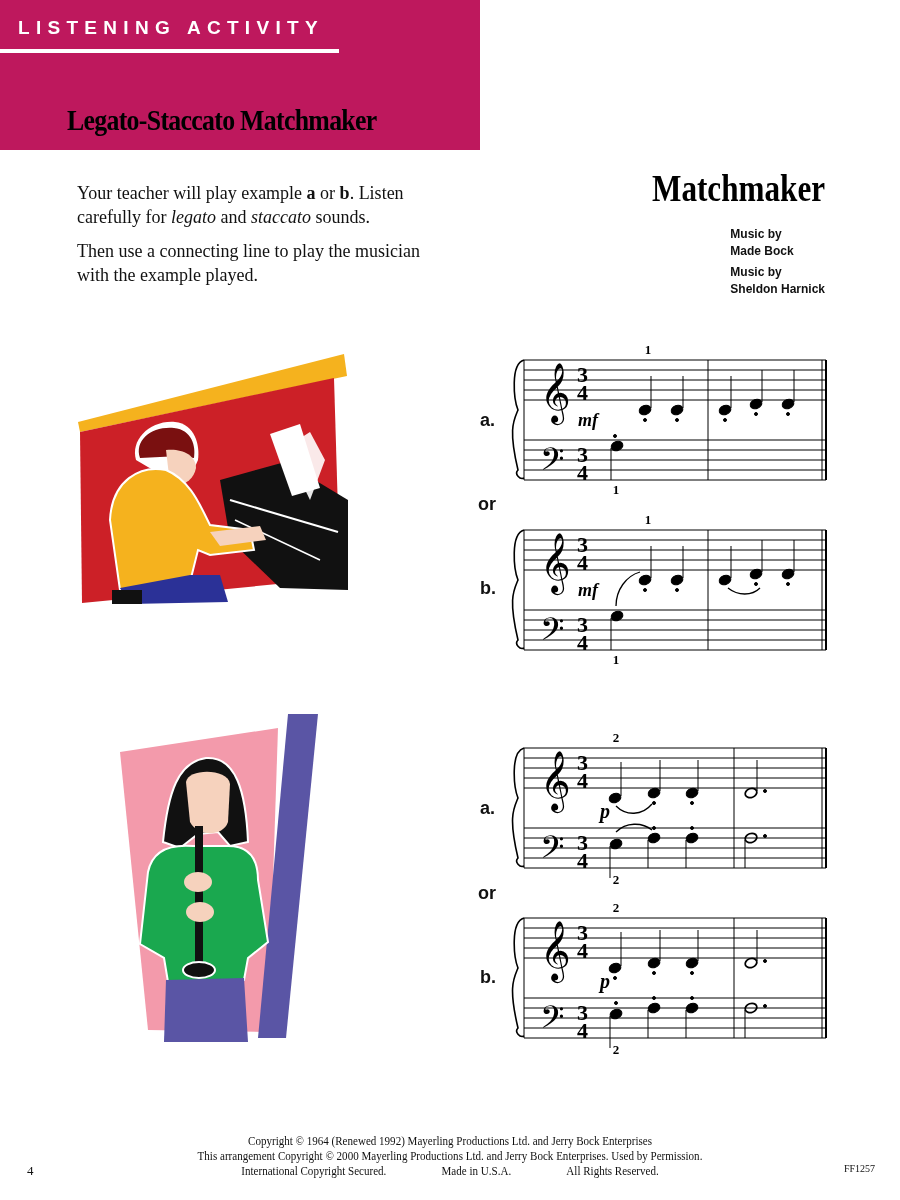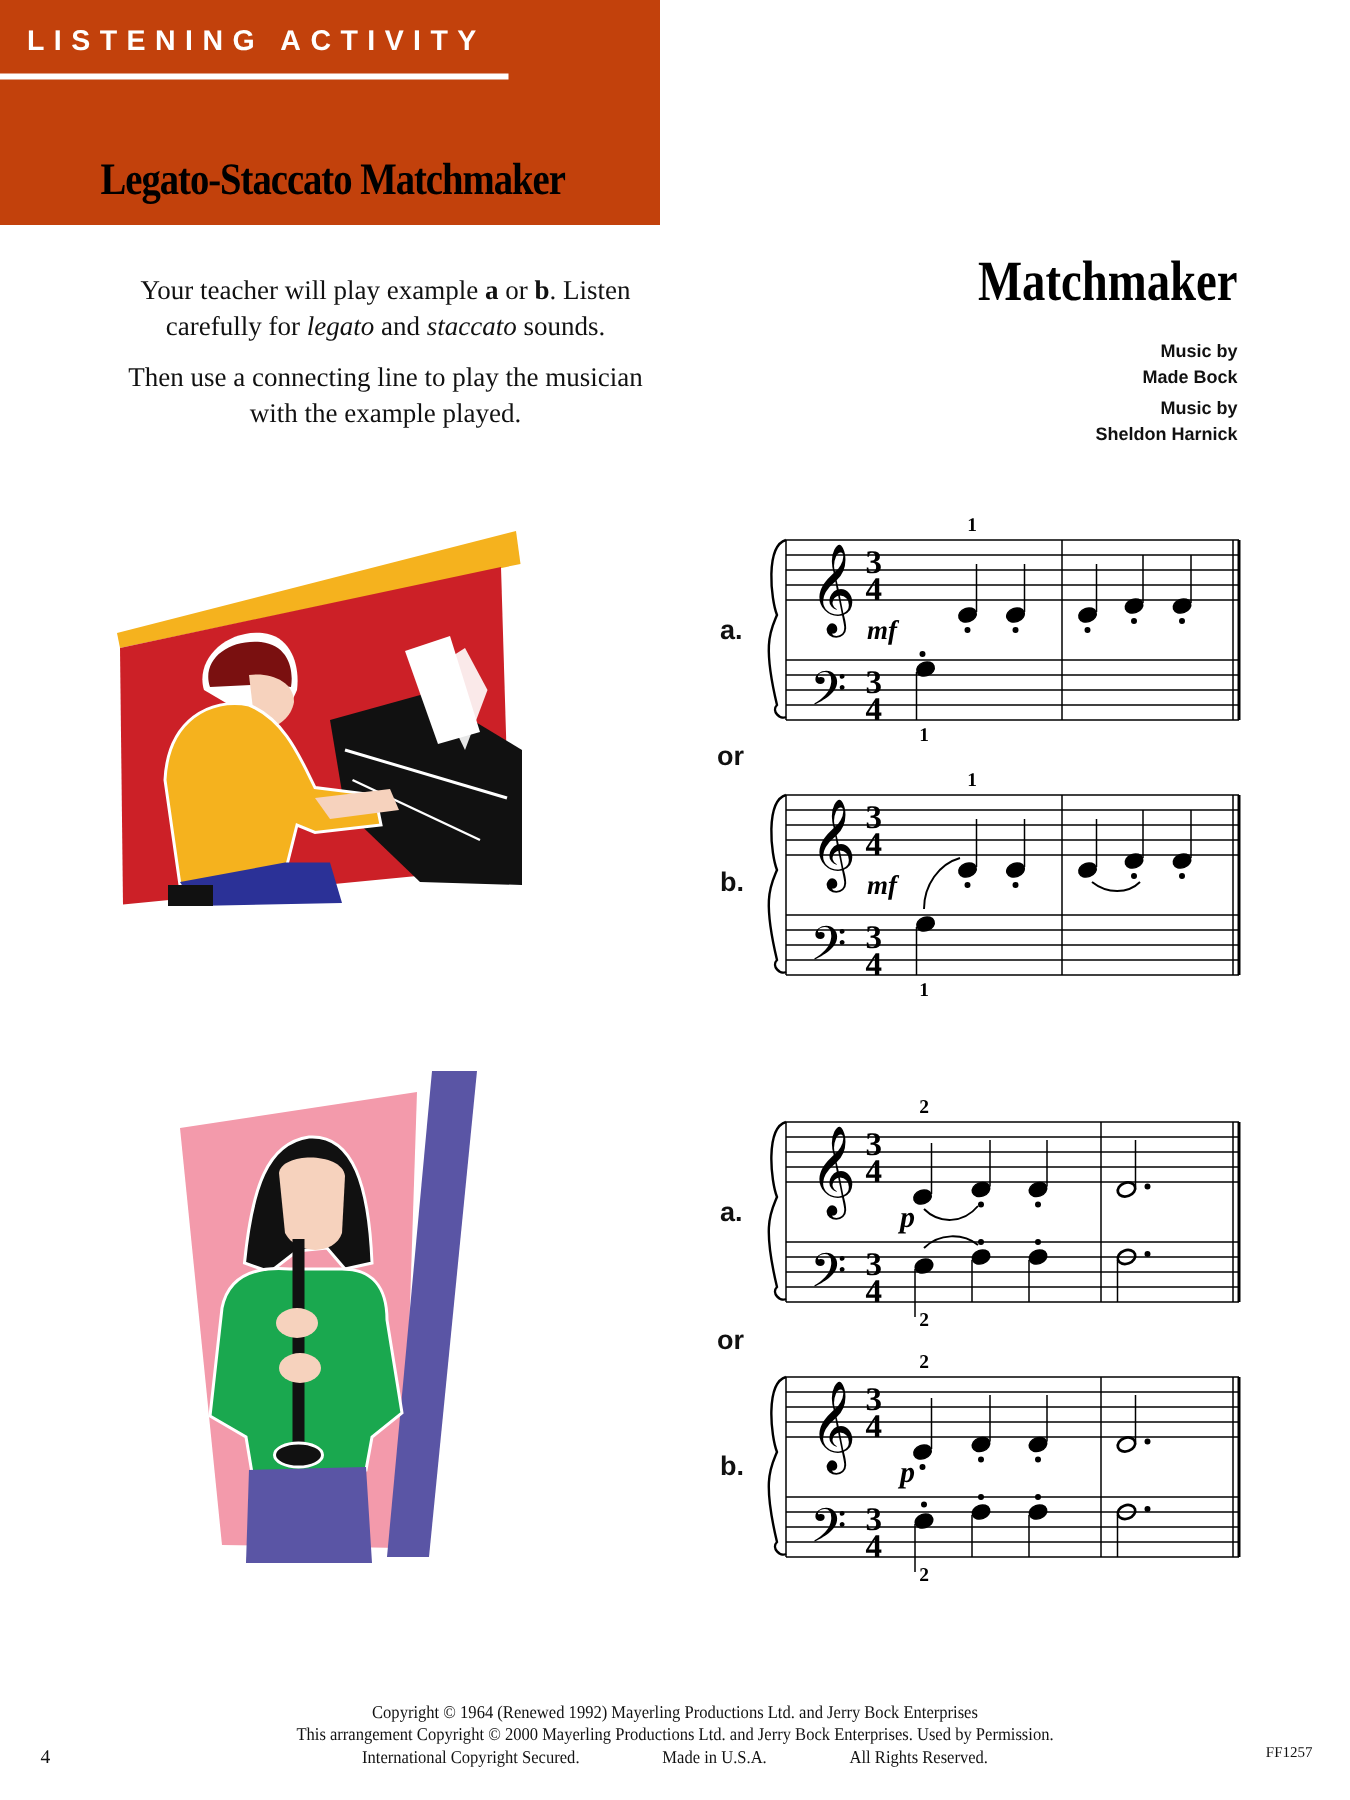--- a/index.html
+++ b/index.html
@@ -4,7 +4,7 @@
 <style>
   html,body{margin:0;padding:0;background:#fff;}
   body{width:900px;height:1200px;position:relative;overflow:hidden;font-family:"Liberation Serif",serif;color:#111;}
-  .header-box{position:absolute;left:0;top:0;width:440px;height:150px;background:#c2410c;}
+  .header-box{position:absolute;left:0;top:0;width:480px;height:150px;background:#be185d;}
   .section-label{position:absolute;left:18px;top:17px;font-family:"Liberation Sans",sans-serif;font-weight:bold;font-size:19px;letter-spacing:6.3px;color:#fff;}
   .section-rule{position:absolute;left:0;top:49px;width:339px;height:4px;background:#fff;}
   .activity-title{position:absolute;left:67px;top:103px;font-family:"Liberation Serif",serif;font-weight:bold;font-size:30px;letter-spacing:-0.8px;transform:scaleX(0.86);transform-origin:left center;color:#000;}

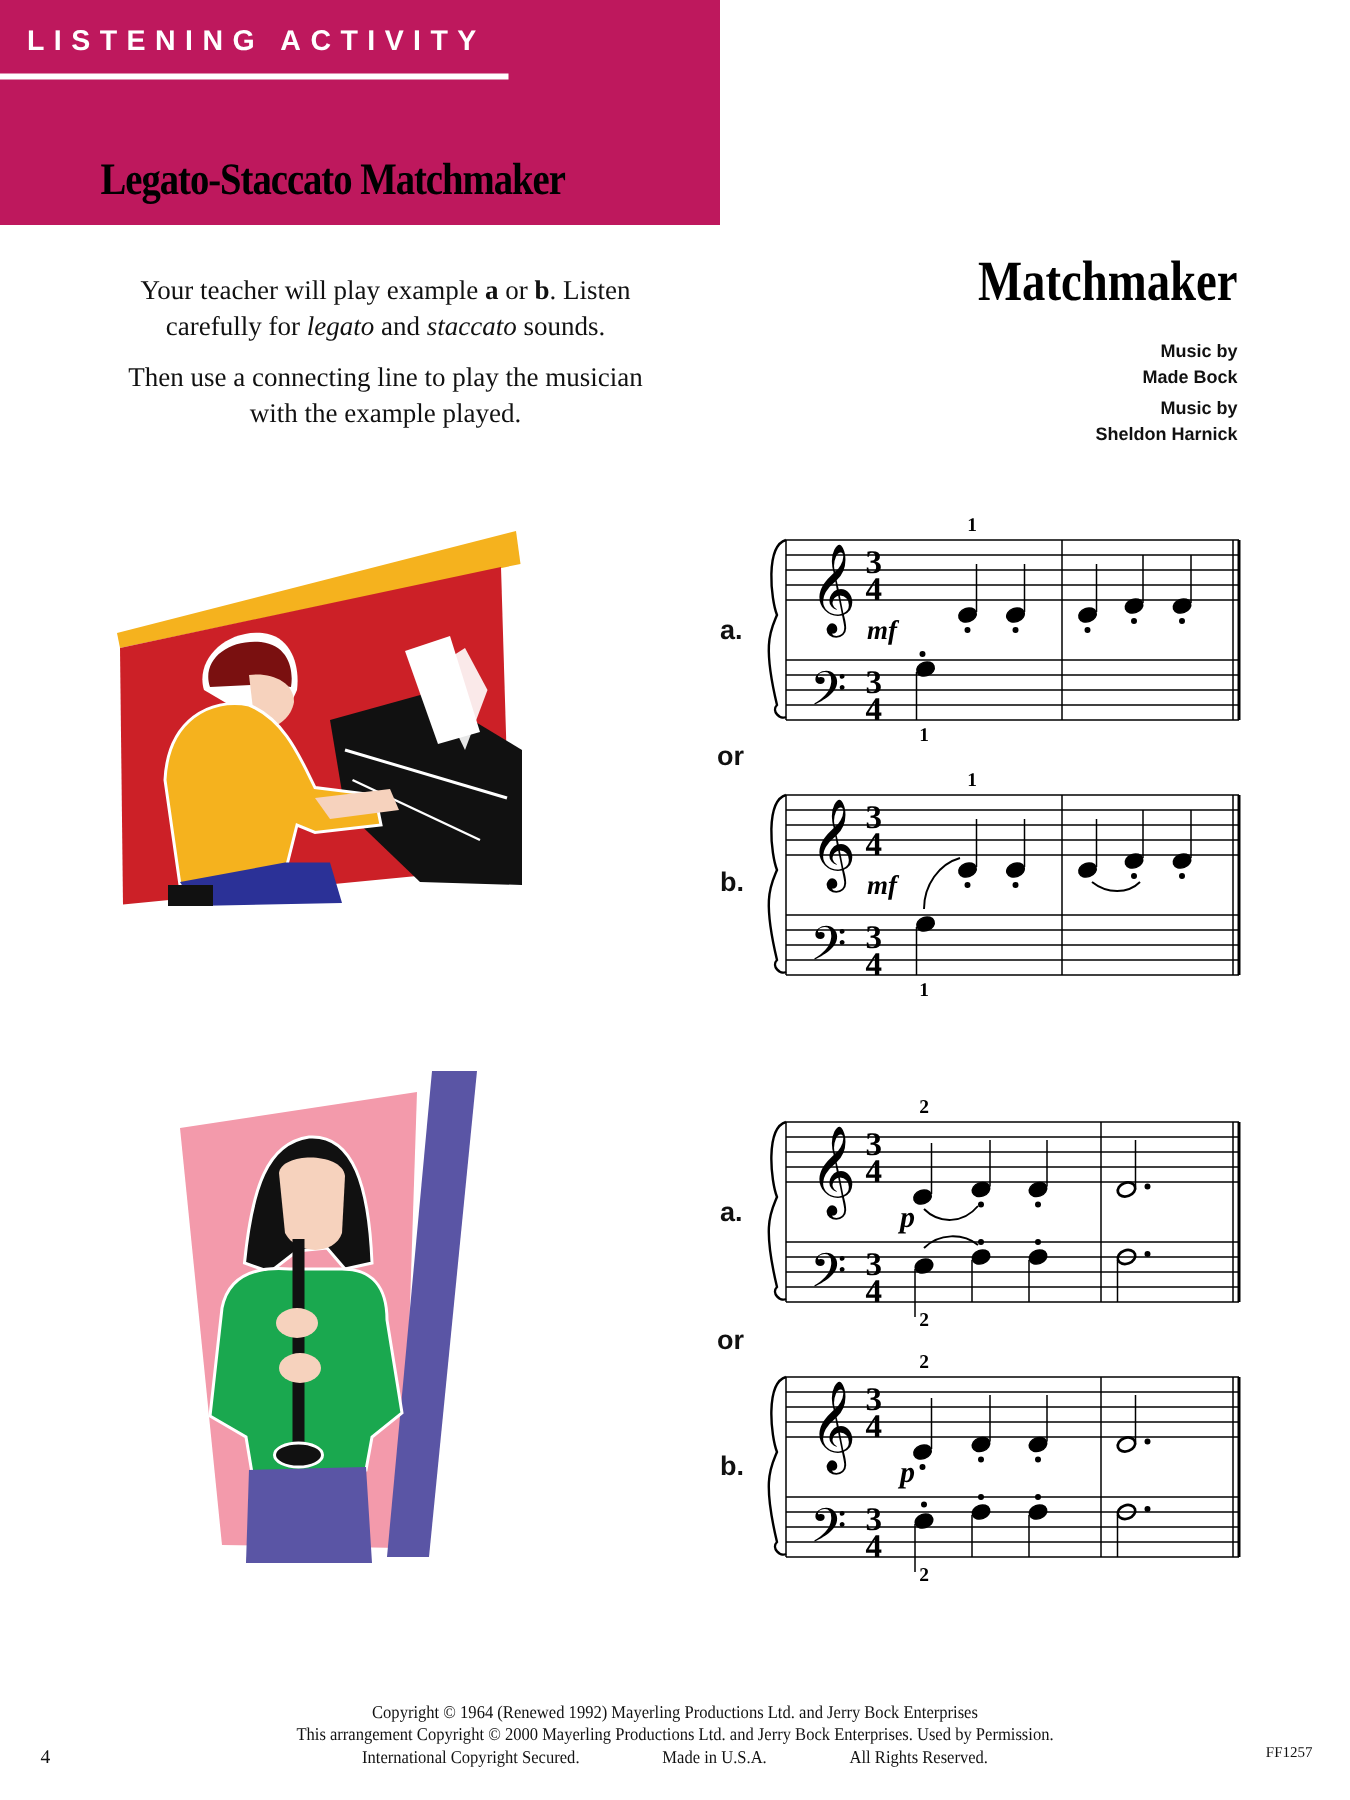--- a/index.html
+++ b/index.html
@@ -9,7 +9,7 @@
   .section-rule{position:absolute;left:0;top:49px;width:339px;height:4px;background:#fff;}
   .activity-title{position:absolute;left:67px;top:103px;font-family:"Liberation Serif",serif;font-weight:bold;font-size:30px;letter-spacing:-0.8px;transform:scaleX(0.86);transform-origin:left center;color:#000;}
   .instructions{position:absolute;left:77px;top:181px;width:360px;font-size:18px;line-height:24px;}
-  .instructions p{margin:0 0 10px 0;text-align:center;}
+  .instructions p{margin:0 0 10px 0;}
   .song-title{position:absolute;right:75px;top:166px;font-weight:bold;font-size:38px;transform:scaleX(0.82);transform-origin:right center;color:#000;}
   .credits{position:absolute;right:75px;top:226px;text-align:right;font-family:"Liberation Sans",sans-serif;font-weight:bold;font-size:12px;line-height:17px;}
   .credits .gap{height:4px;}

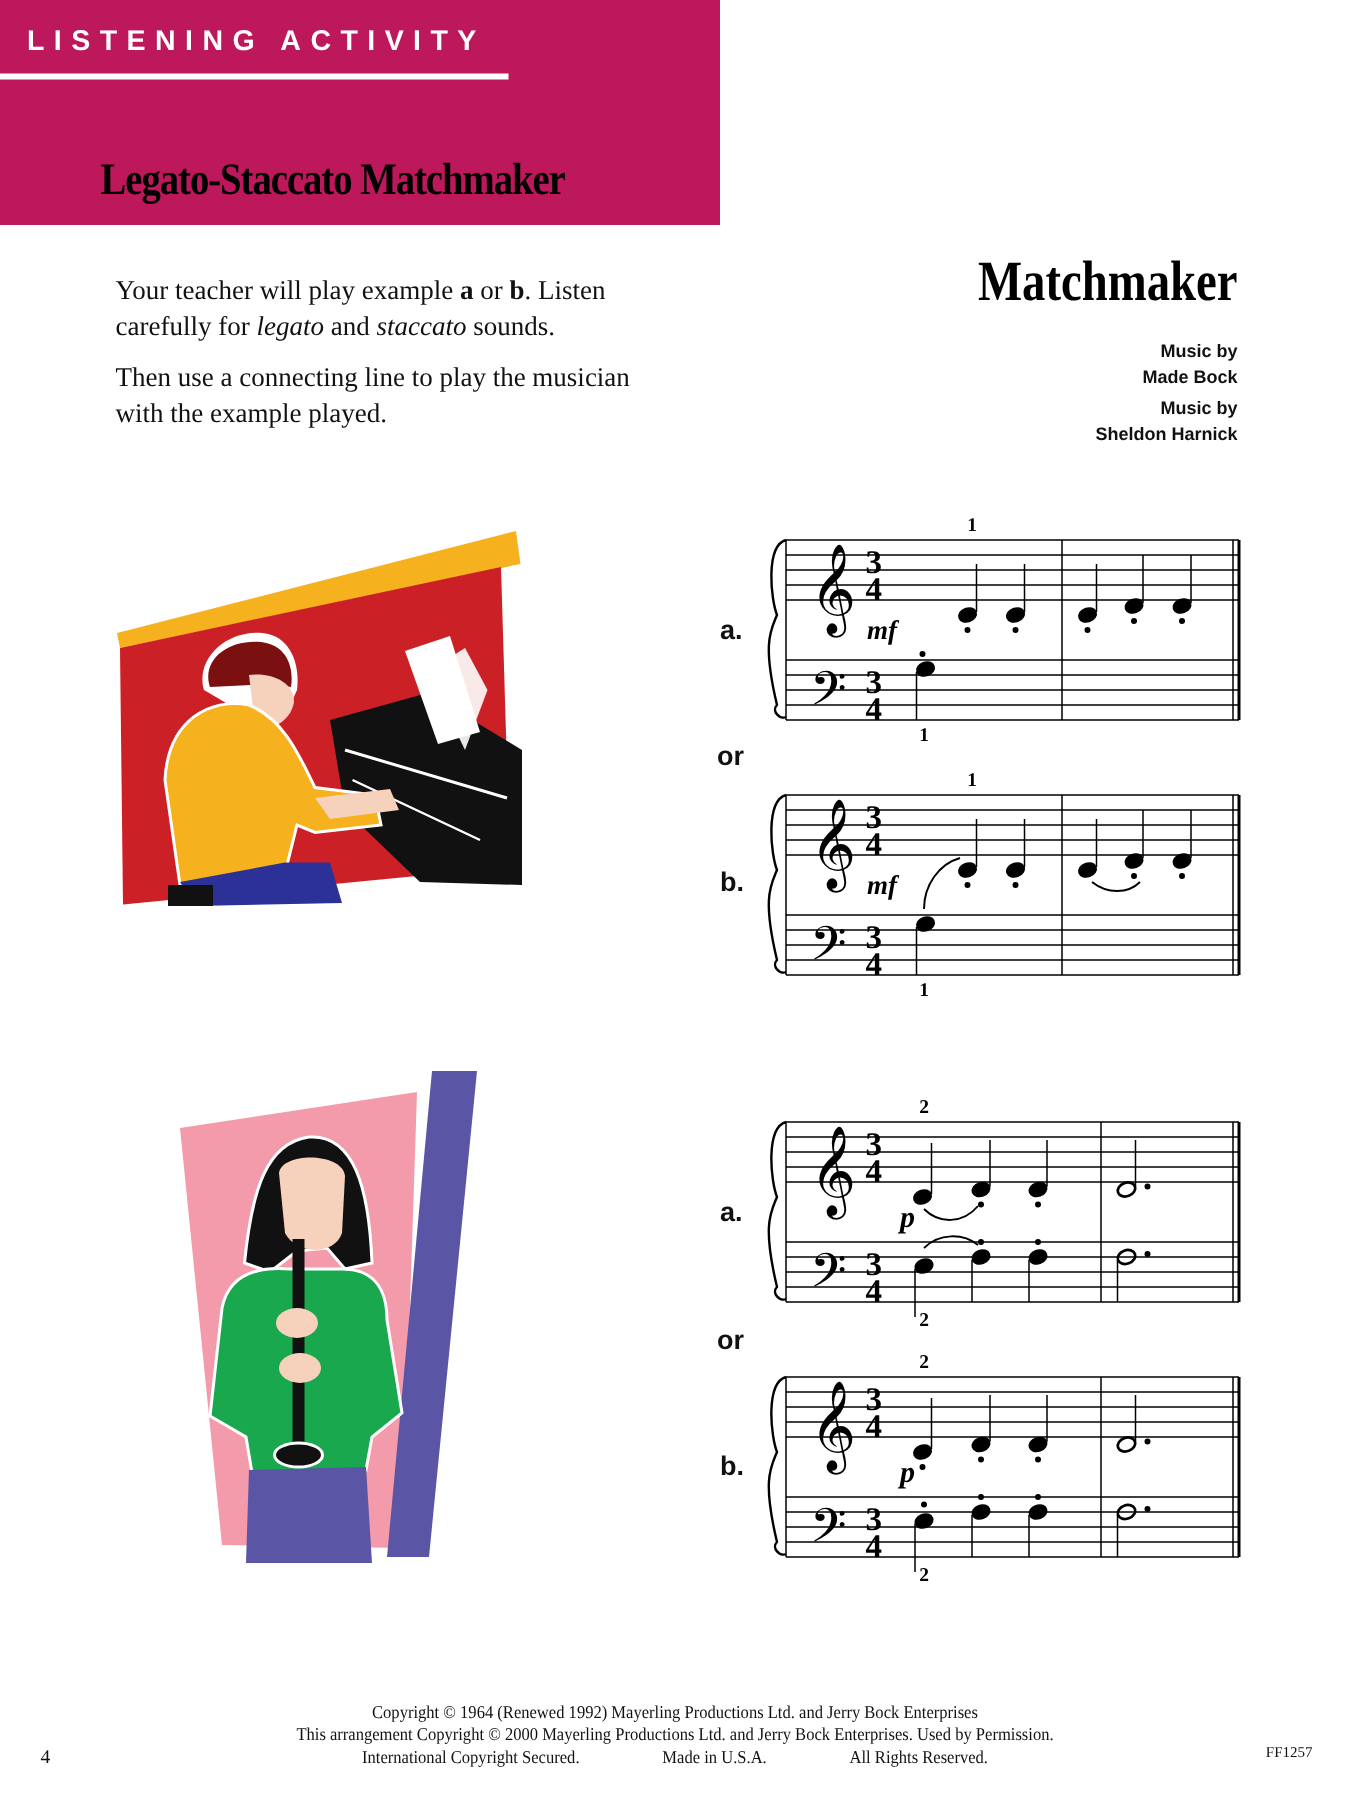--- a/index.html
+++ b/index.html
@@ -11,7 +11,7 @@
   .instructions{position:absolute;left:77px;top:181px;width:360px;font-size:18px;line-height:24px;}
   .instructions p{margin:0 0 10px 0;}
   .song-title{position:absolute;right:75px;top:166px;font-weight:bold;font-size:38px;transform:scaleX(0.82);transform-origin:right center;color:#000;}
-  .credits{position:absolute;right:75px;top:226px;text-align:right;font-family:"Liberation Sans",sans-serif;font-weight:bold;font-size:12px;line-height:17px;}
+  .credits{position:absolute;right:75px;top:226px;font-family:"Liberation Sans",sans-serif;font-weight:bold;font-size:12px;line-height:17px;}
   .credits .gap{height:4px;}
   .illus{position:absolute;}
   .label{position:absolute;font-family:"Liberation Sans",sans-serif;font-weight:bold;font-size:18px;}

